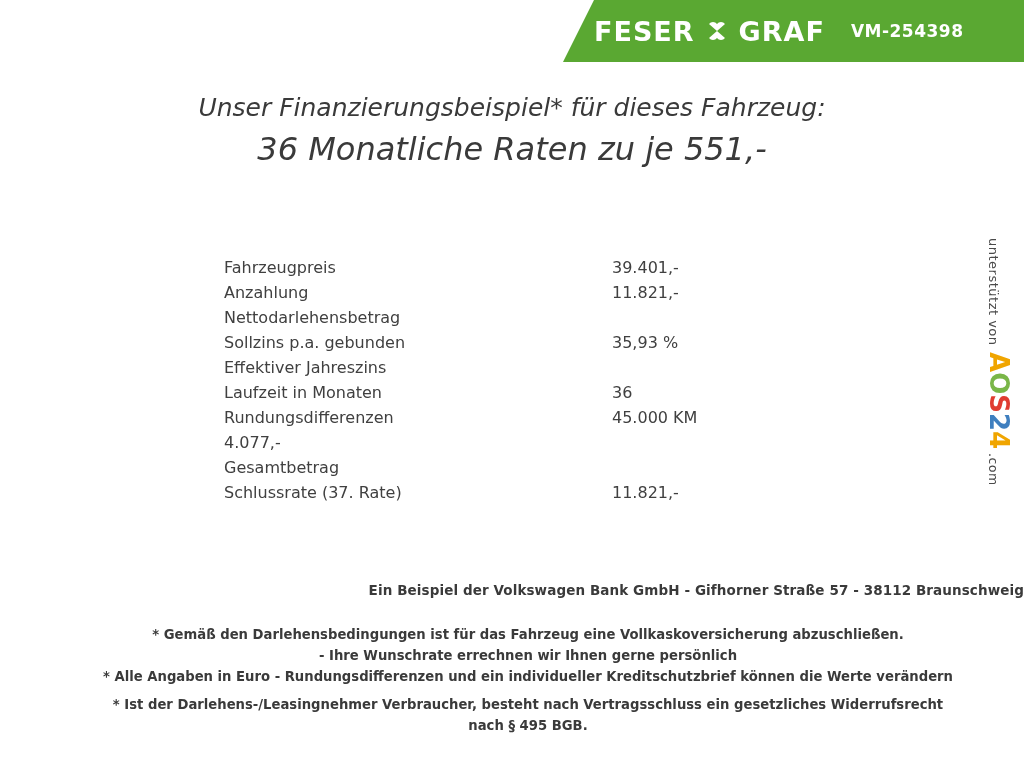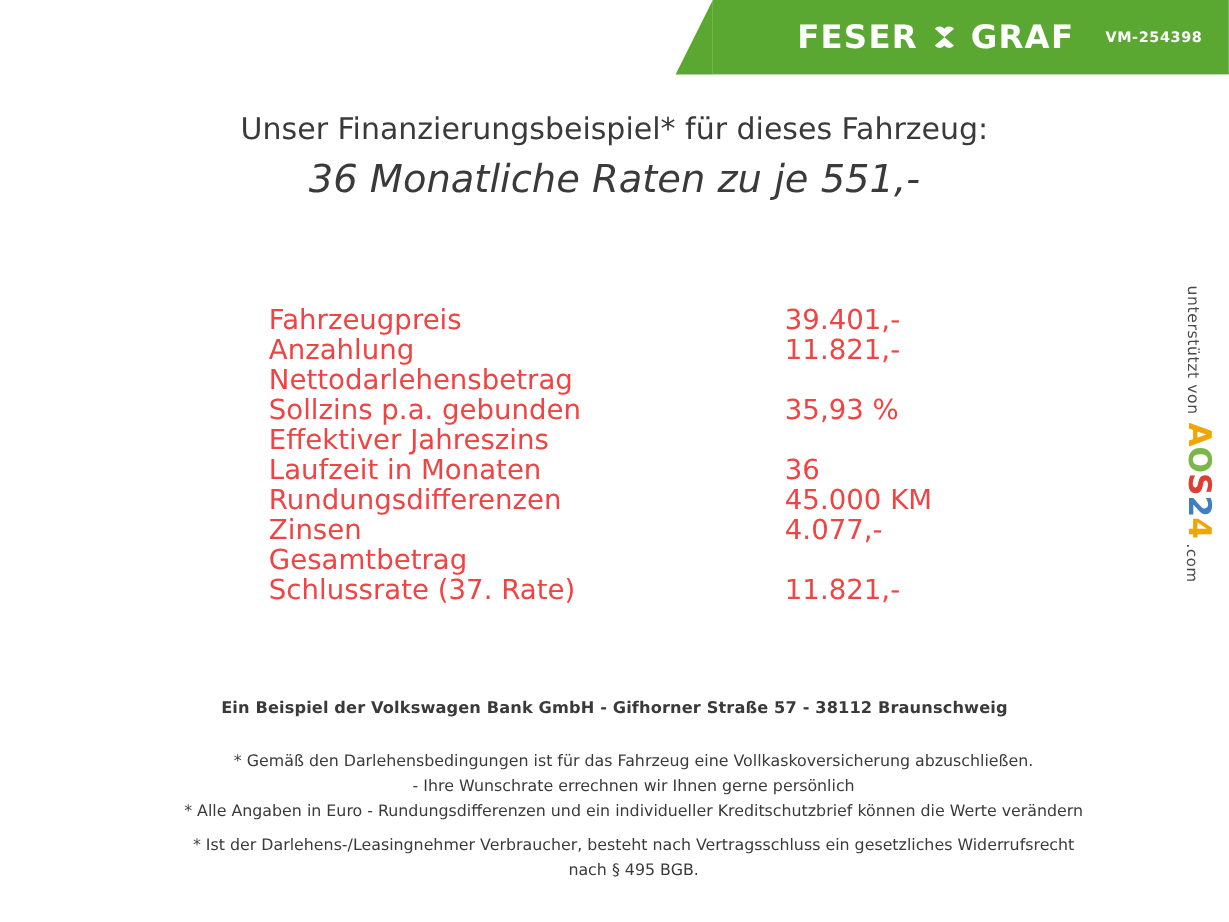--- a/index.html
+++ b/index.html
@@ -26,7 +26,6 @@
     background: #5aa832;
     display: flex;
     align-items: center;
-    justify-content: flex-end;
     padding-right: 22px;
     box-sizing: border-box;
   }

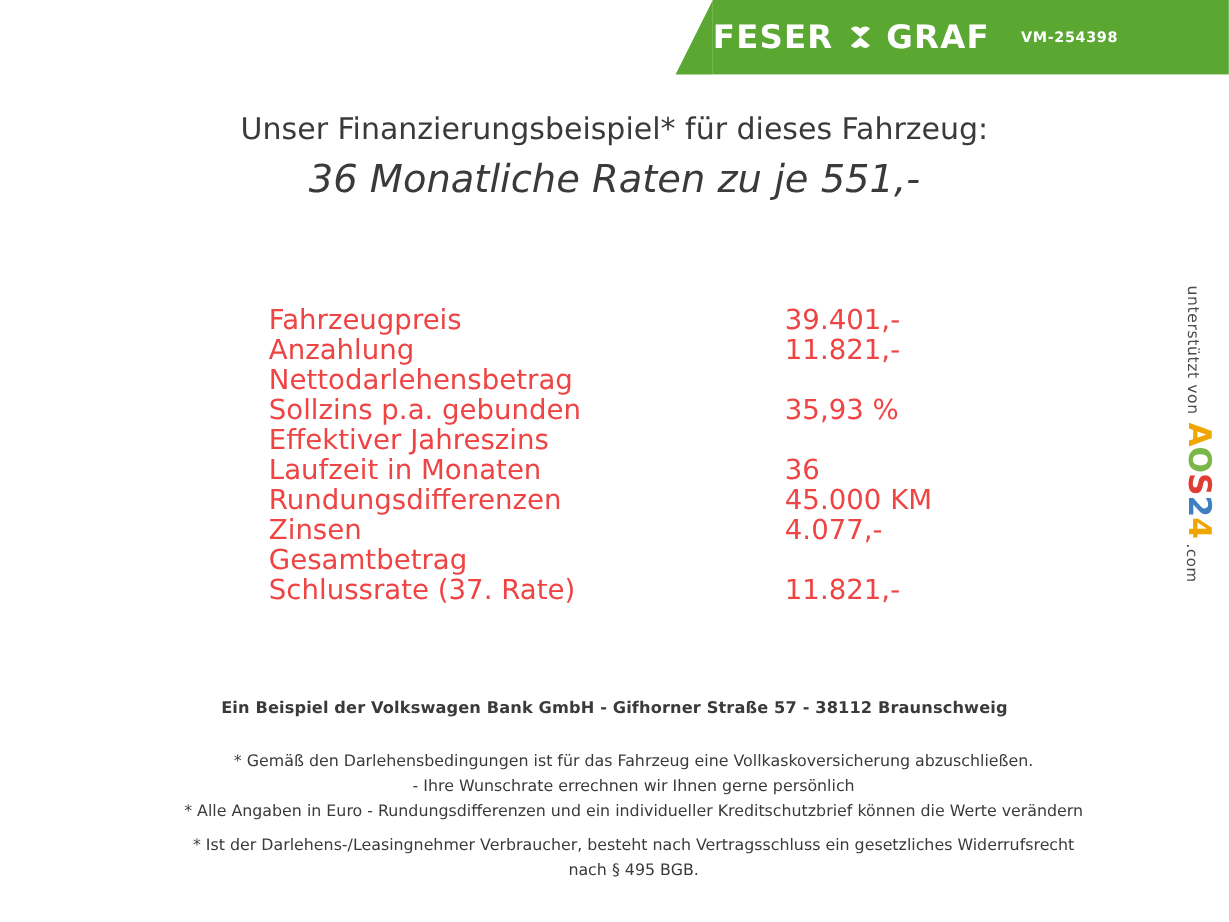--- a/index.html
+++ b/index.html
@@ -62,7 +62,7 @@
   .clover-icon svg { display:block; }
   .vm-code {
     color: #ffffff;
-    font-size: 12px;
+    font-size: 17px;
     font-weight: bold;
     margin-left: 16px;
     letter-spacing: 0.5px;

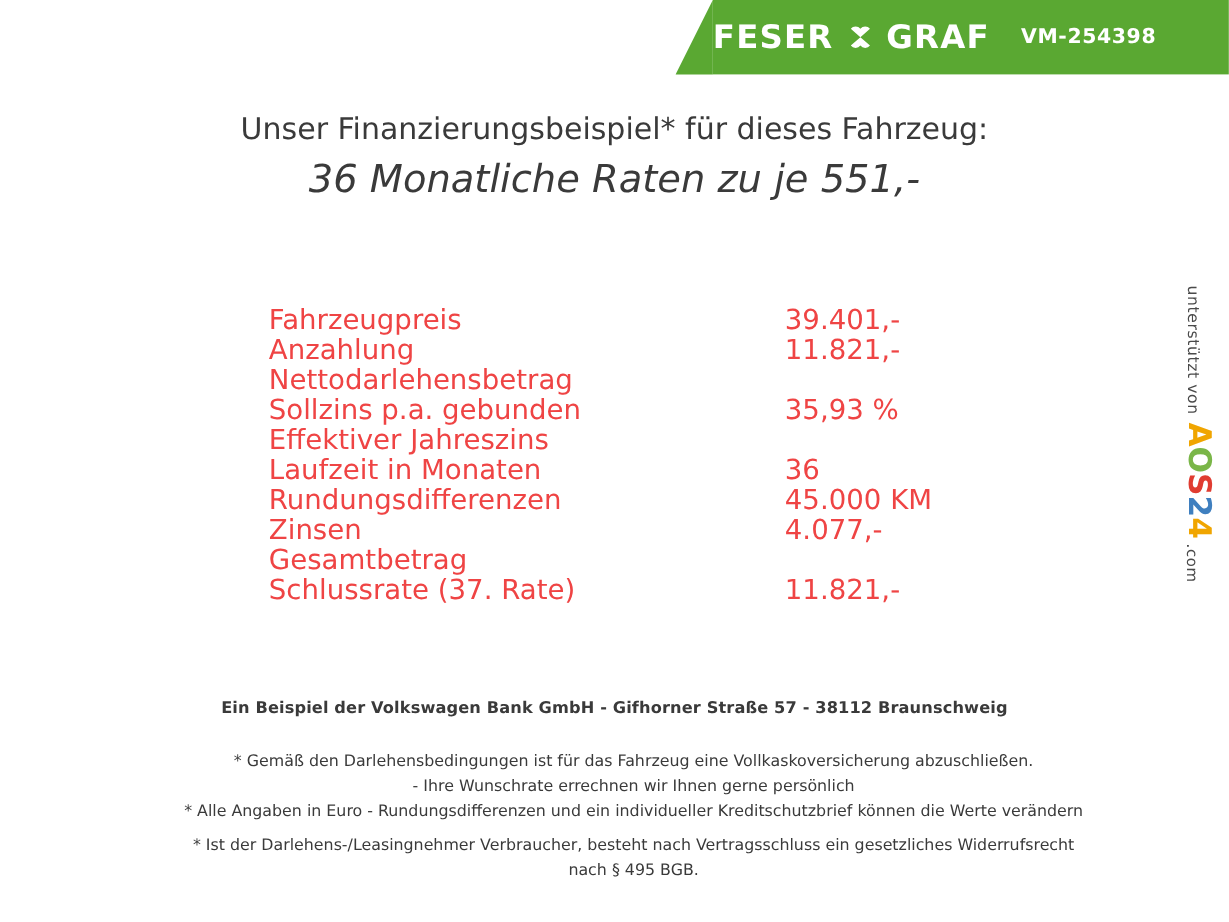--- a/index.html
+++ b/index.html
@@ -82,6 +82,7 @@
     font-weight: normal;
     margin: 0;
     line-height: 1.25;
+    font-style: italic;
   }
   .title-line2 {
     font-size: 32px;

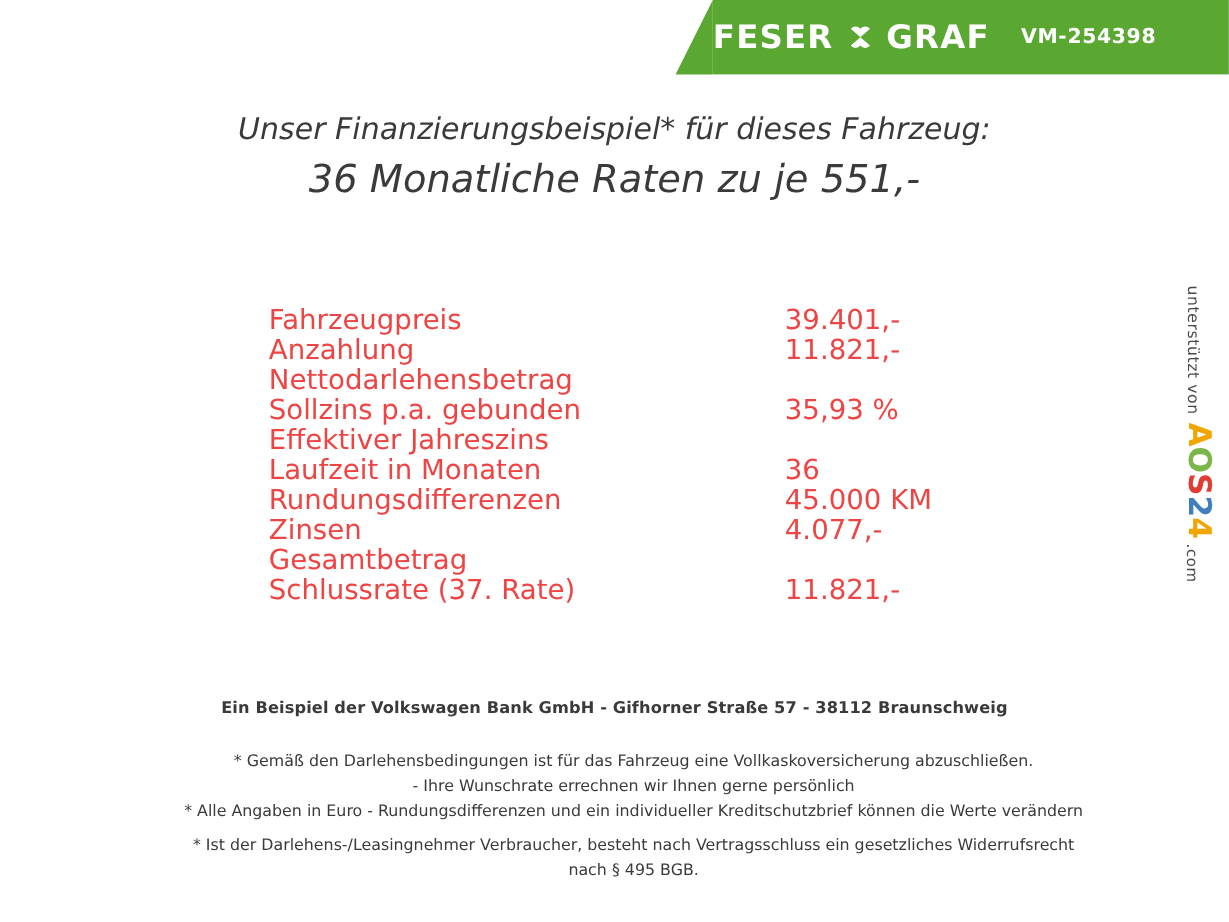--- a/index.html
+++ b/index.html
@@ -102,10 +102,9 @@
   }
   .detail-row {
     display: flex;
-    font-size: 23px;
+    font-size: 16px;
     line-height: 25px;
-    color: #ef4444;
-    gap: 42px;
+    color: #404040;
   }
   .detail-label {
     width: 388px;

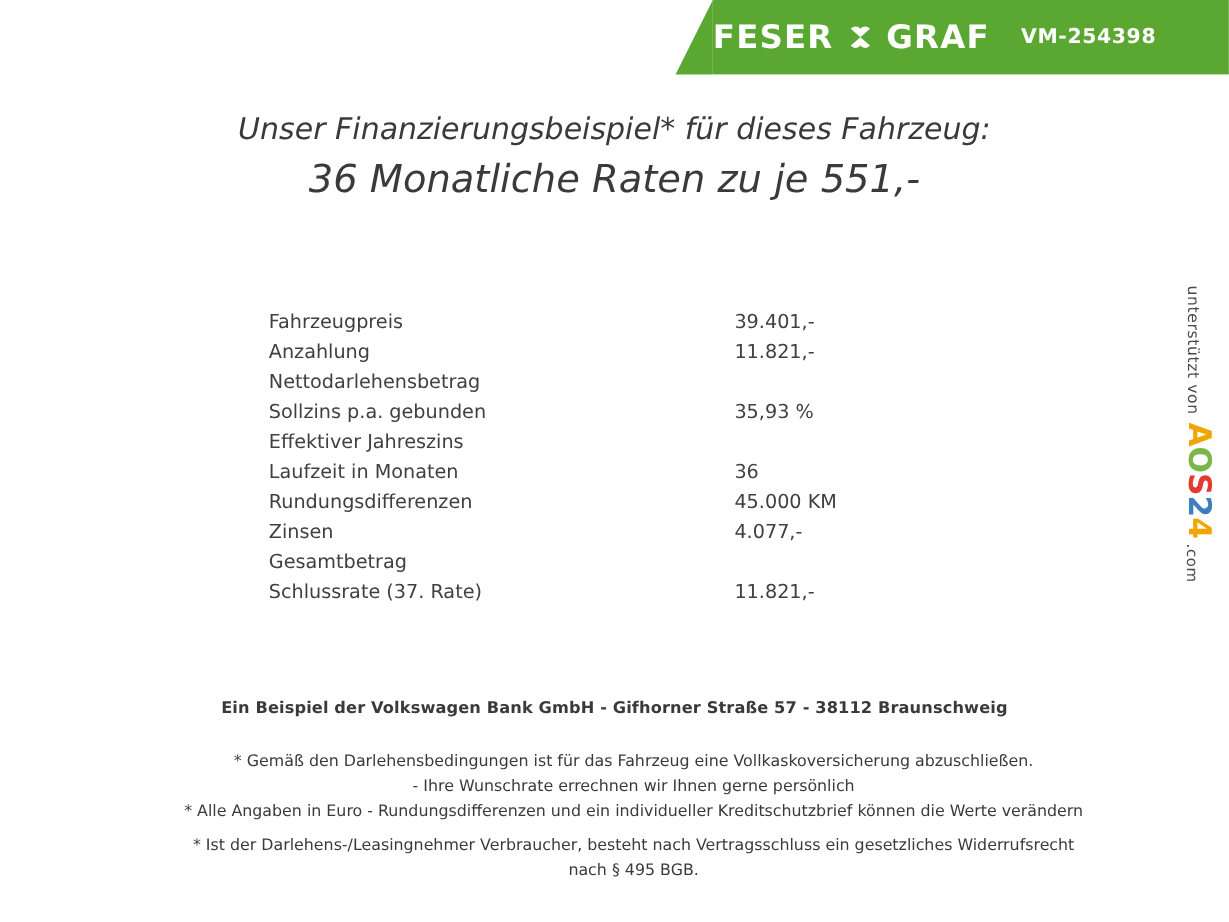--- a/index.html
+++ b/index.html
@@ -237,7 +237,6 @@
   </div>
 
   <div class="detail-row">
-    <span class="detail-label">Zinsen</span>
     <span class="detail-value">4.077,-</span>
   </div>
 

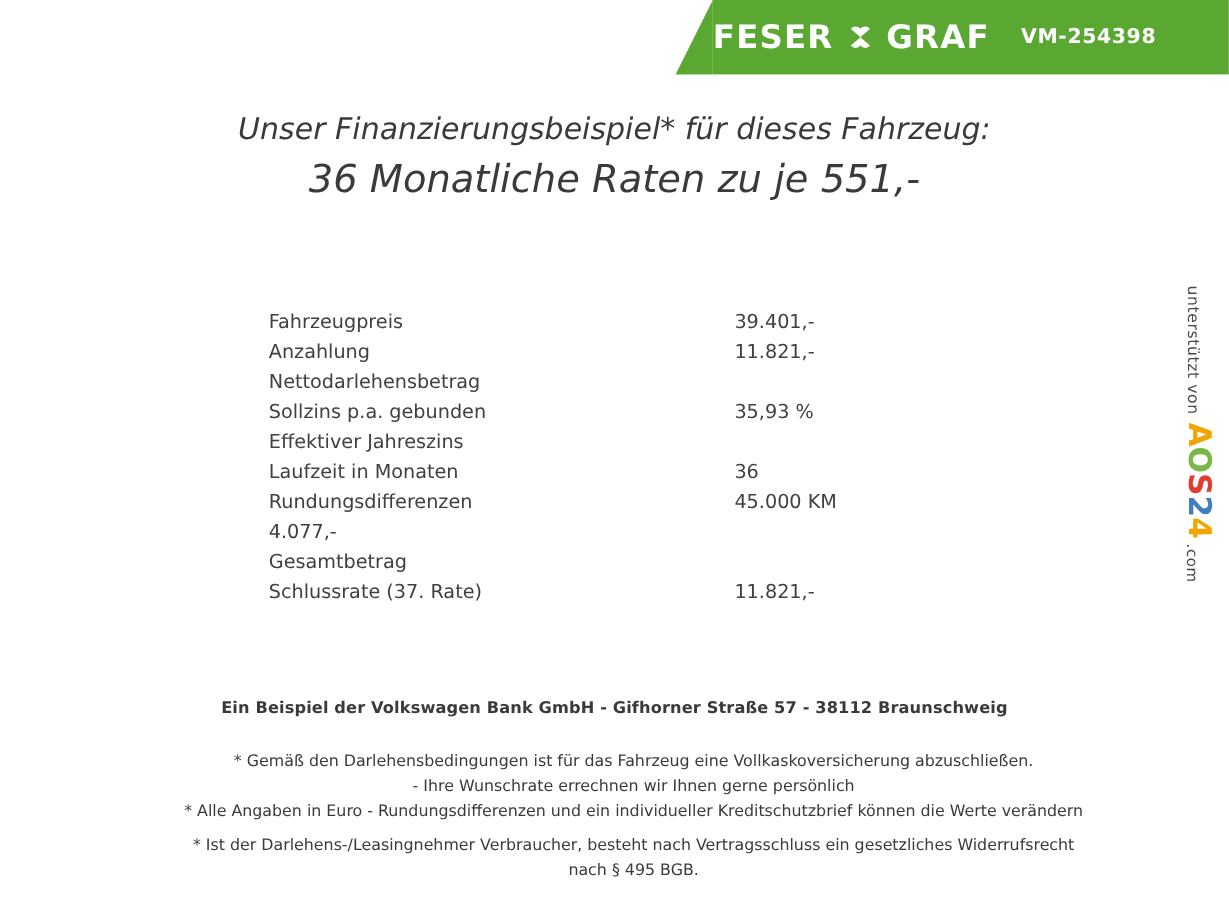--- a/index.html
+++ b/index.html
@@ -130,6 +130,7 @@
     font-weight: bold;
     margin: 0;
     letter-spacing: 0.1px;
+    text-align: right;
   }
   .footer-notes {
     margin-top: 26px;

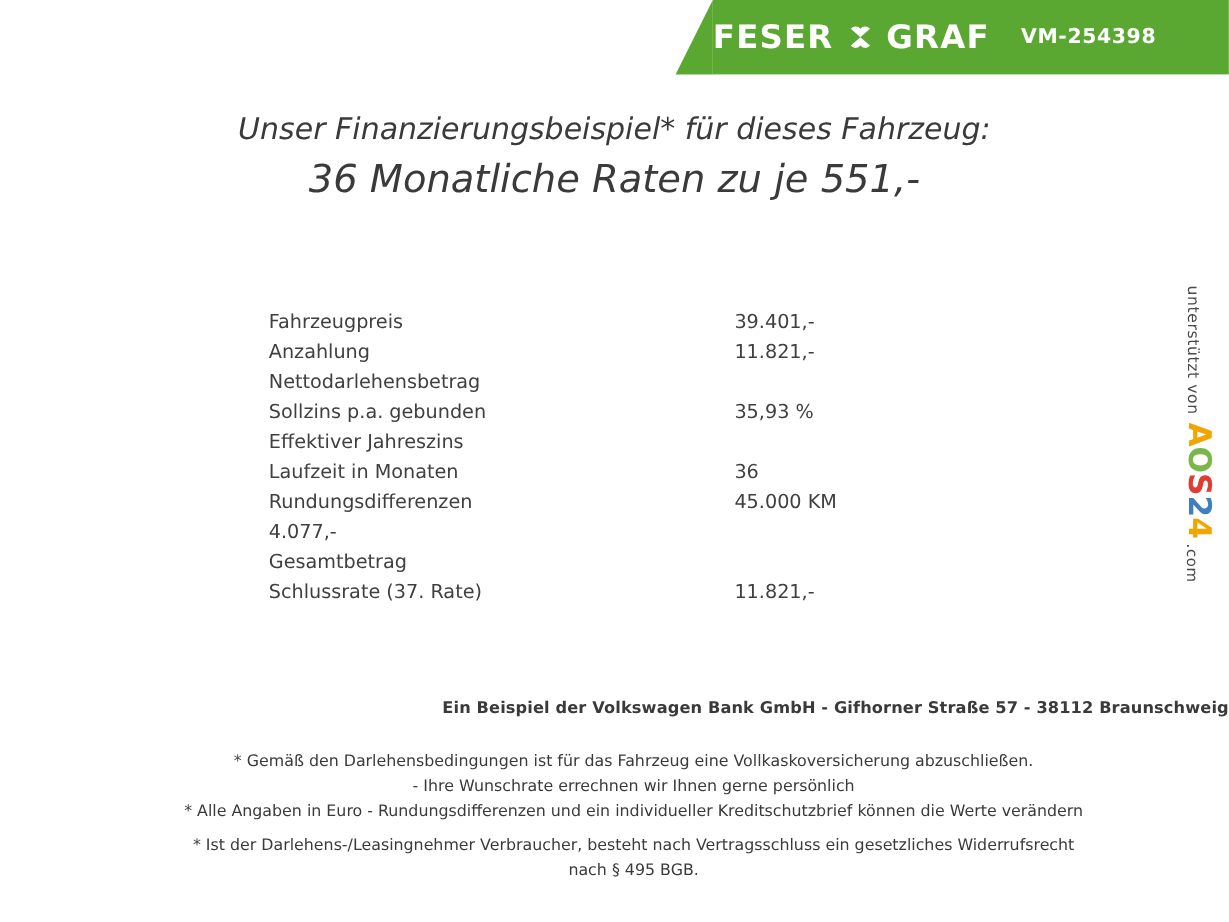--- a/index.html
+++ b/index.html
@@ -135,7 +135,7 @@
   .footer-notes {
     margin-top: 26px;
     font-size: 13.2px;
-    font-weight: normal;
+    font-weight: bold;
     line-height: 21px;
     margin-left: 32px;
   }

